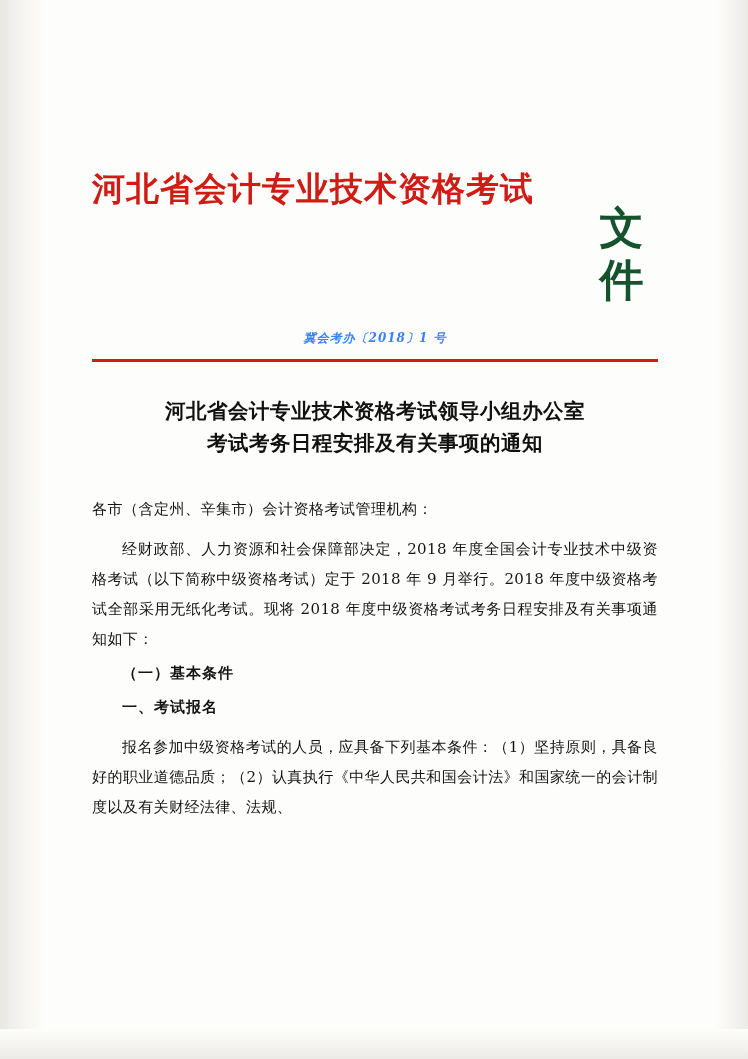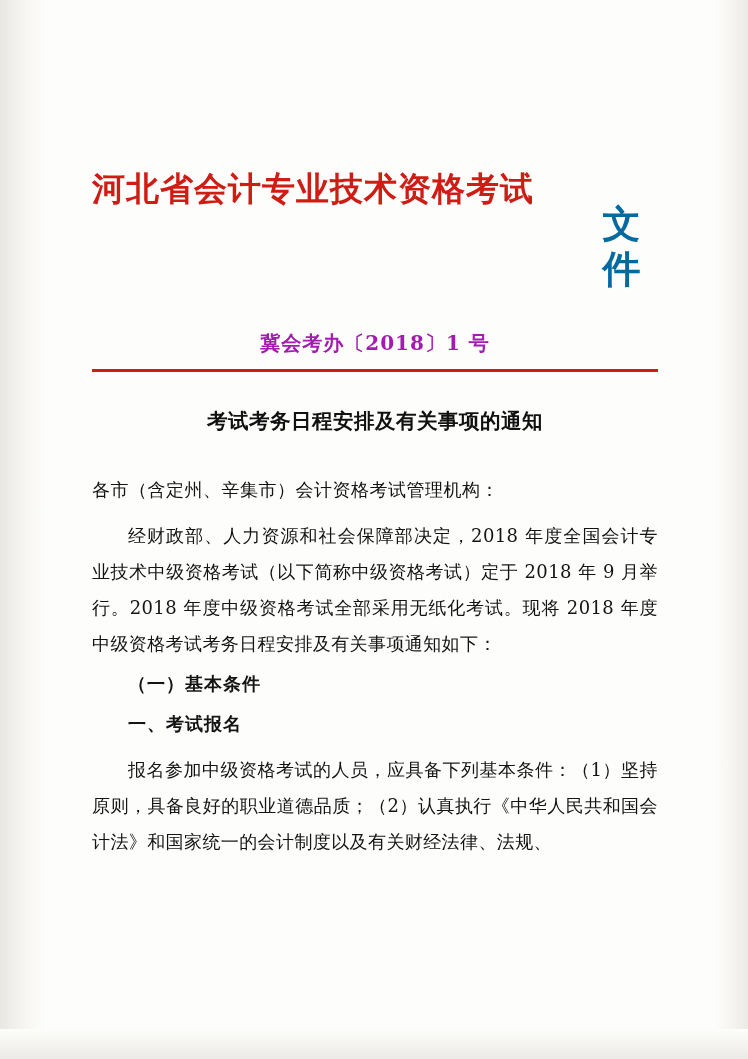--- a/index.html
+++ b/index.html
@@ -81,9 +81,9 @@
     position: absolute;
     left: 500px;
     top: 30px;
-    color: #0369a1;
+    color: #14532d;
     font-weight: bold;
-    font-size: 38px;
+    font-size: 44px;
     letter-spacing: 1px;
     line-height: 1.18;
     width: 60px;

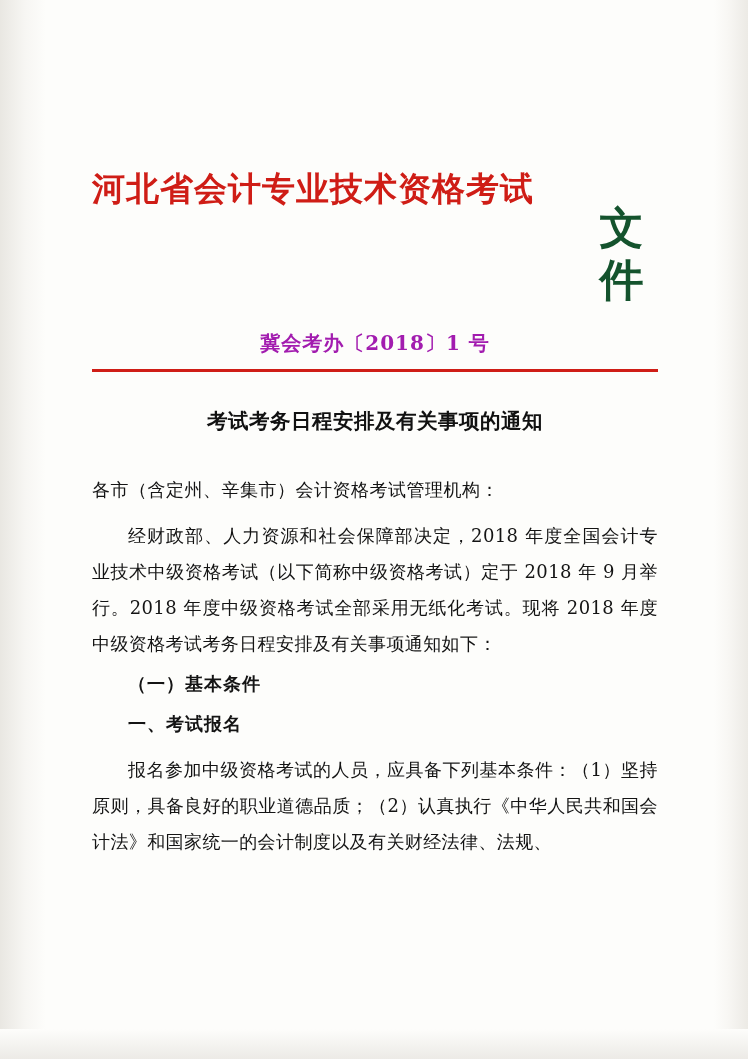--- a/index.html
+++ b/index.html
@@ -93,11 +93,12 @@
   .doc-number {
     margin-top: 38px;
     text-align: center;
-    font-size: 20px;
+    font-size: 12px;
     font-weight: bold;
-    color: #a21caf;
+    color: #3b82f6;
     letter-spacing: 1px;
     font-family: "DejaVu Serif", "Liberation Serif", serif;
+    font-style: italic;
   }
 
   .red-rule {

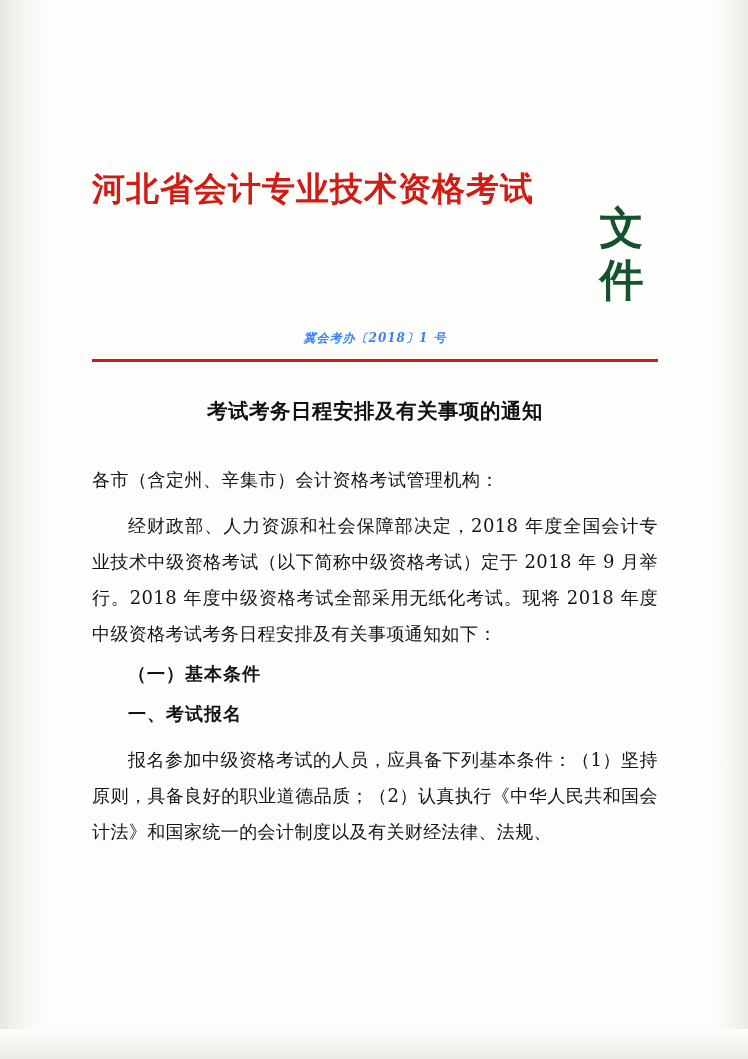--- a/index.html
+++ b/index.html
@@ -164,6 +164,7 @@
     <div class="red-rule"></div>
 
     <div class="title">
+      <div>河北省会计专业技术资格考试领导小组办公室</div>
       <div>考试考务日程安排及有关事项的通知</div>
     </div>
 

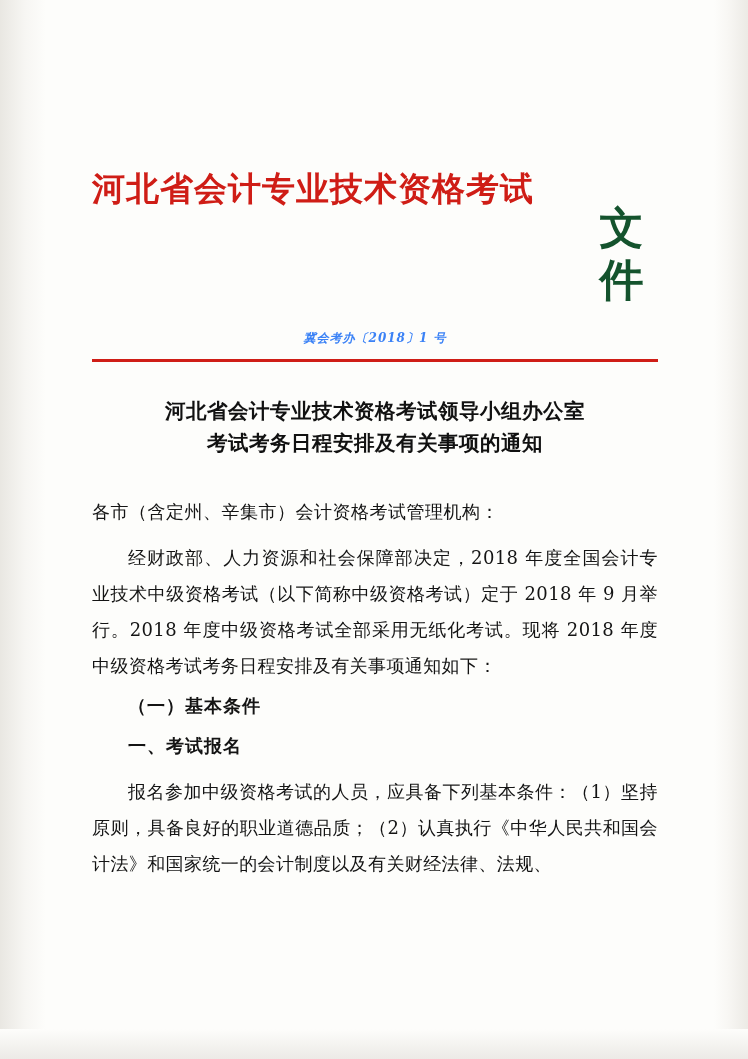--- a/index.html
+++ b/index.html
@@ -123,7 +123,7 @@
   
   .body {
     margin-top: 34px;
-    font-size: 18px;
+    font-size: 15px;
     color: #141414;
     line-height: 2.0;
   }

